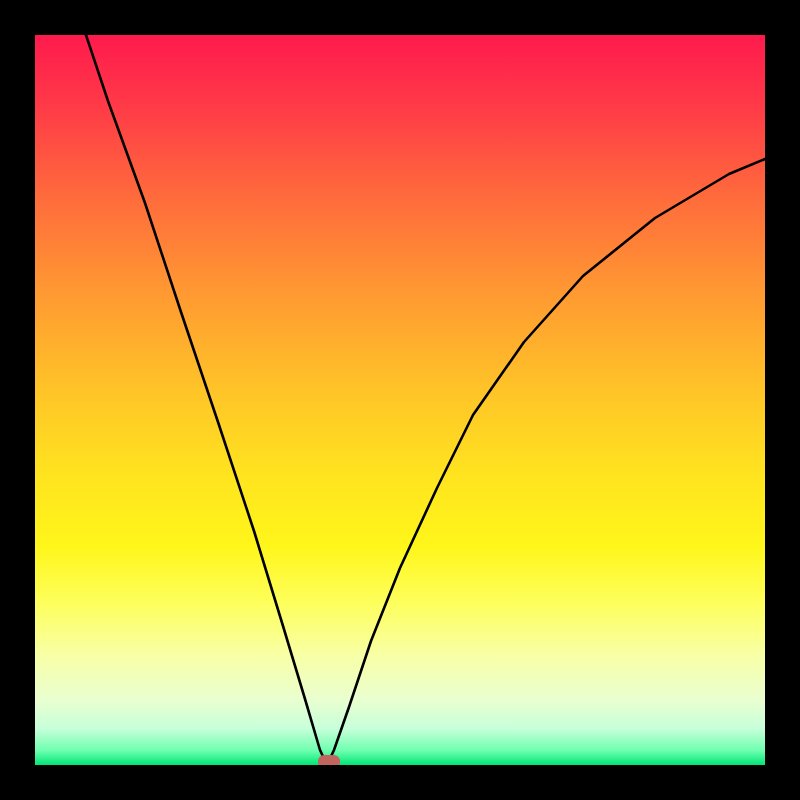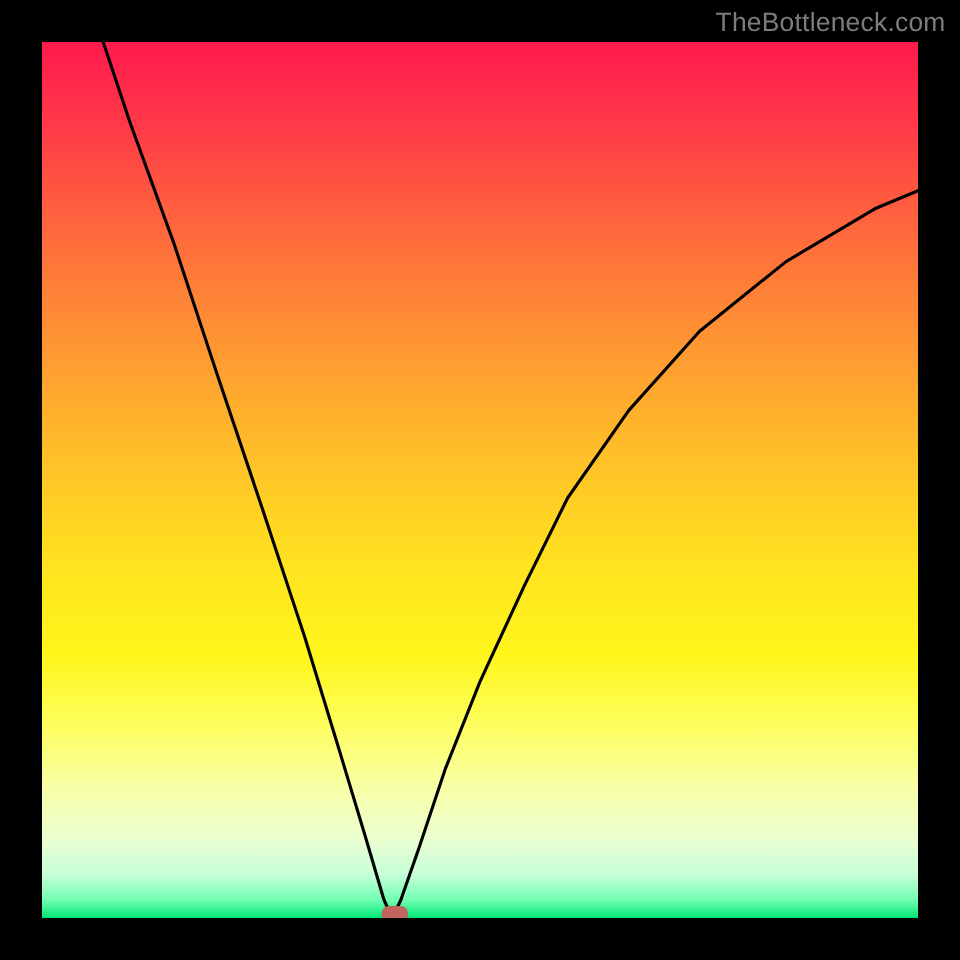--- a/index.html
+++ b/index.html
@@ -69,7 +69,6 @@
 <body>
 
 <div class="frame">
-  <div class="watermark">TheBottleneck.com</div>
 
   <div class="plot-area">
     <svg viewBox="0 0 730 730" preserveAspectRatio="none">

